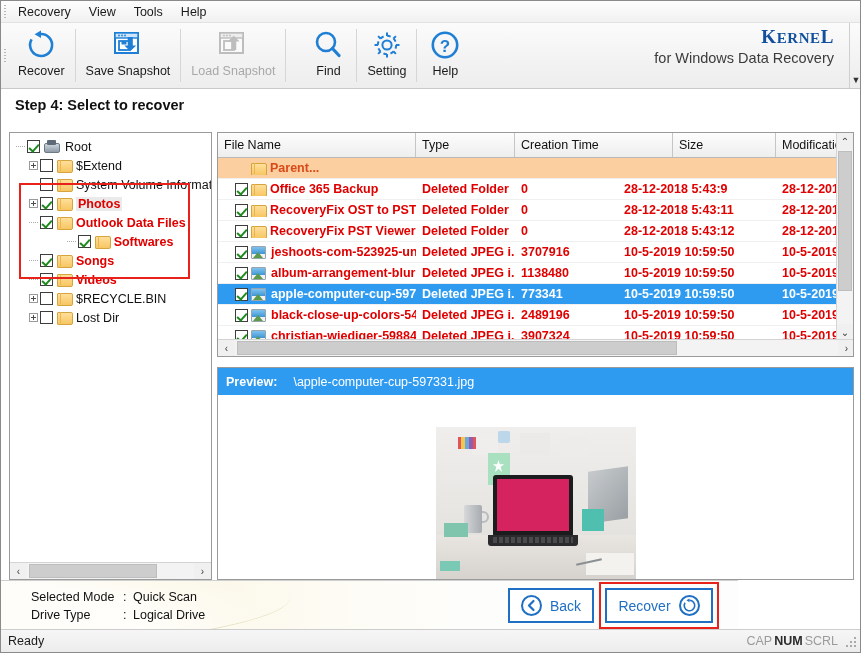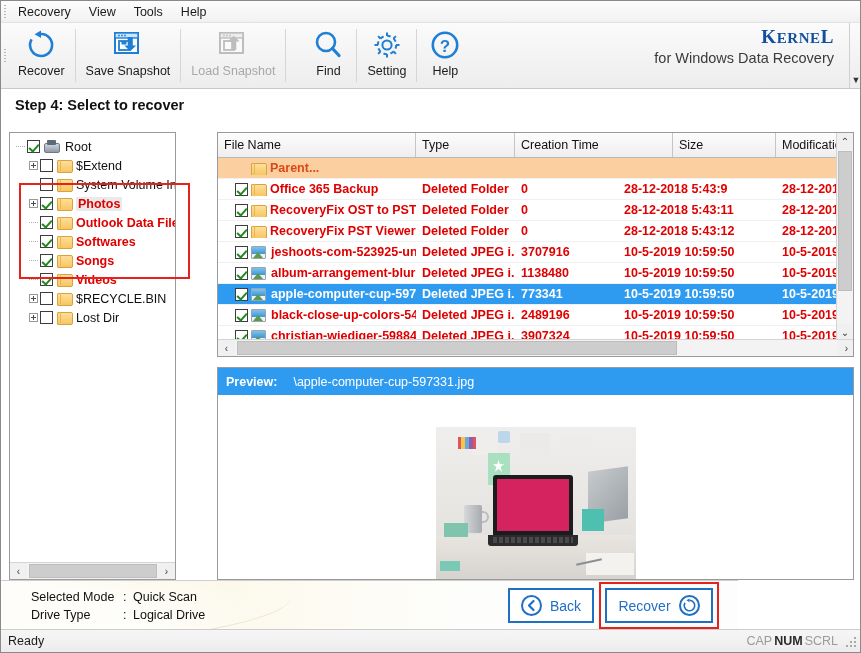--- a/index.html
+++ b/index.html
@@ -81,7 +81,7 @@
 
   
   .treepanel {
-    position:absolute; left:8px; top:131px; width:167px; height:448px;
+    position:absolute; left:8px; top:131px; width:203px; height:448px;
     background:#fff; border:1px solid #9a9a9a;
     overflow:hidden;
   }

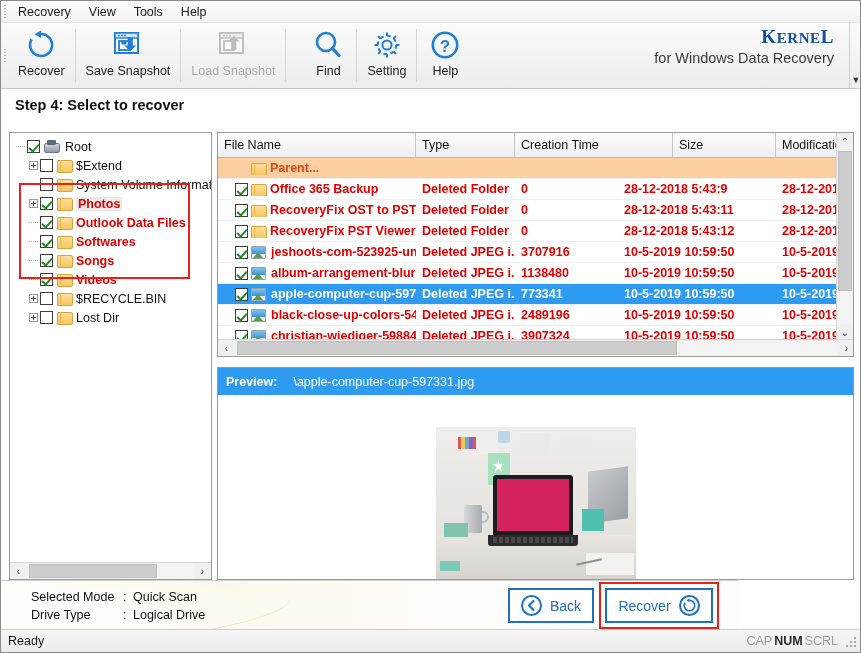--- a/index.html
+++ b/index.html
@@ -457,7 +457,7 @@
           <div class="ficon"></div>
           <span class="tlabel red">Outlook Data Files</span>
         </div>
-        <div class="tnode" style="padding-left: 15px;">
+        <div class="tnode" style="padding-left: 15px; justify-content: center;">
           <div class="dots">
             <i></i>
           </div>

